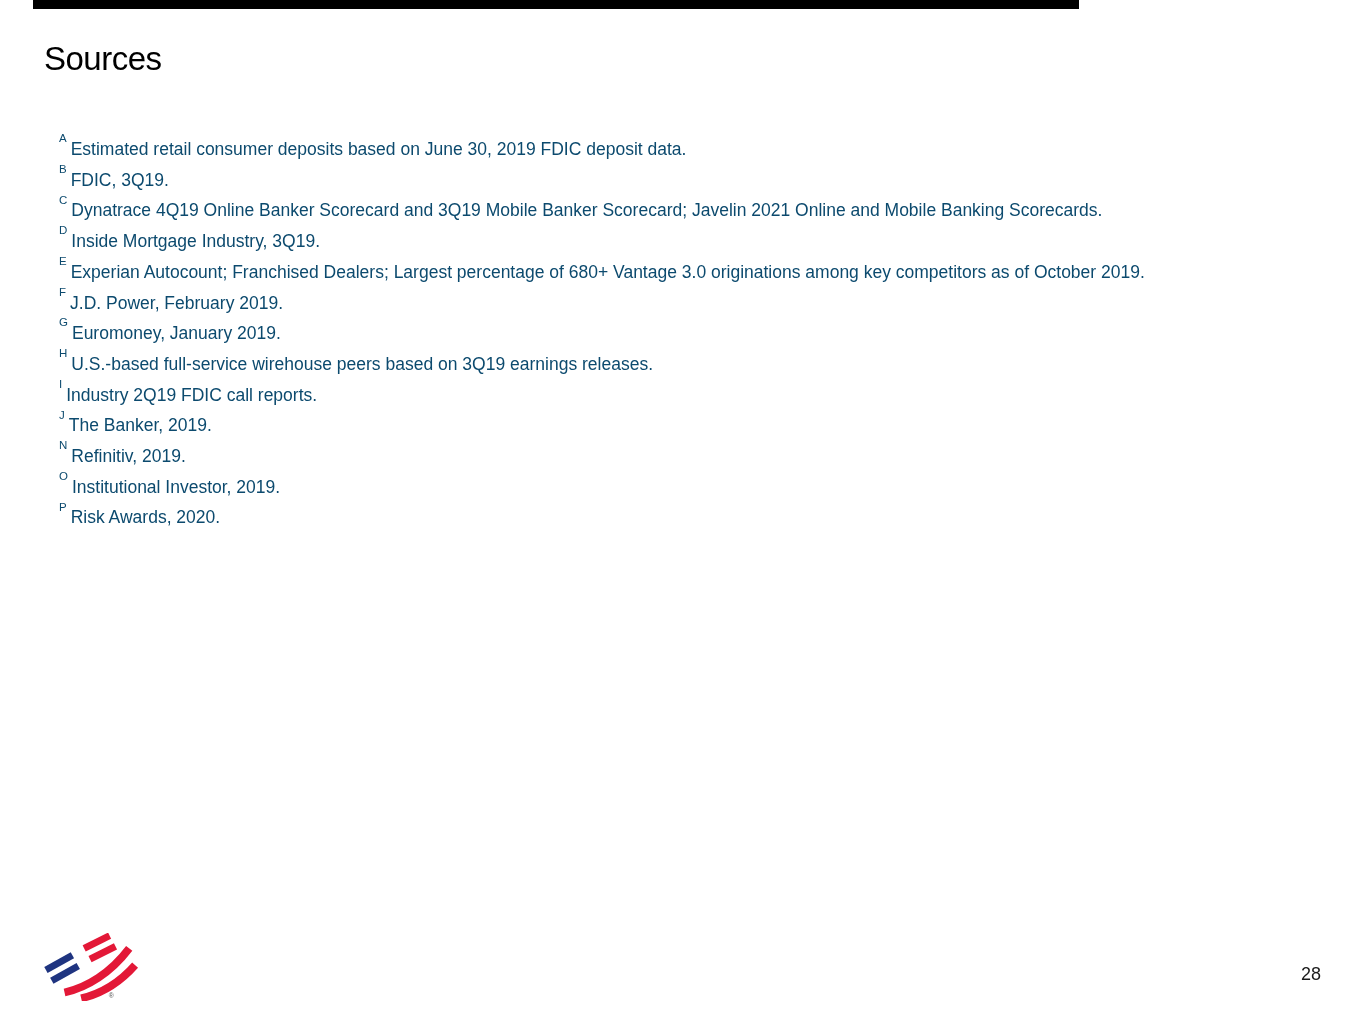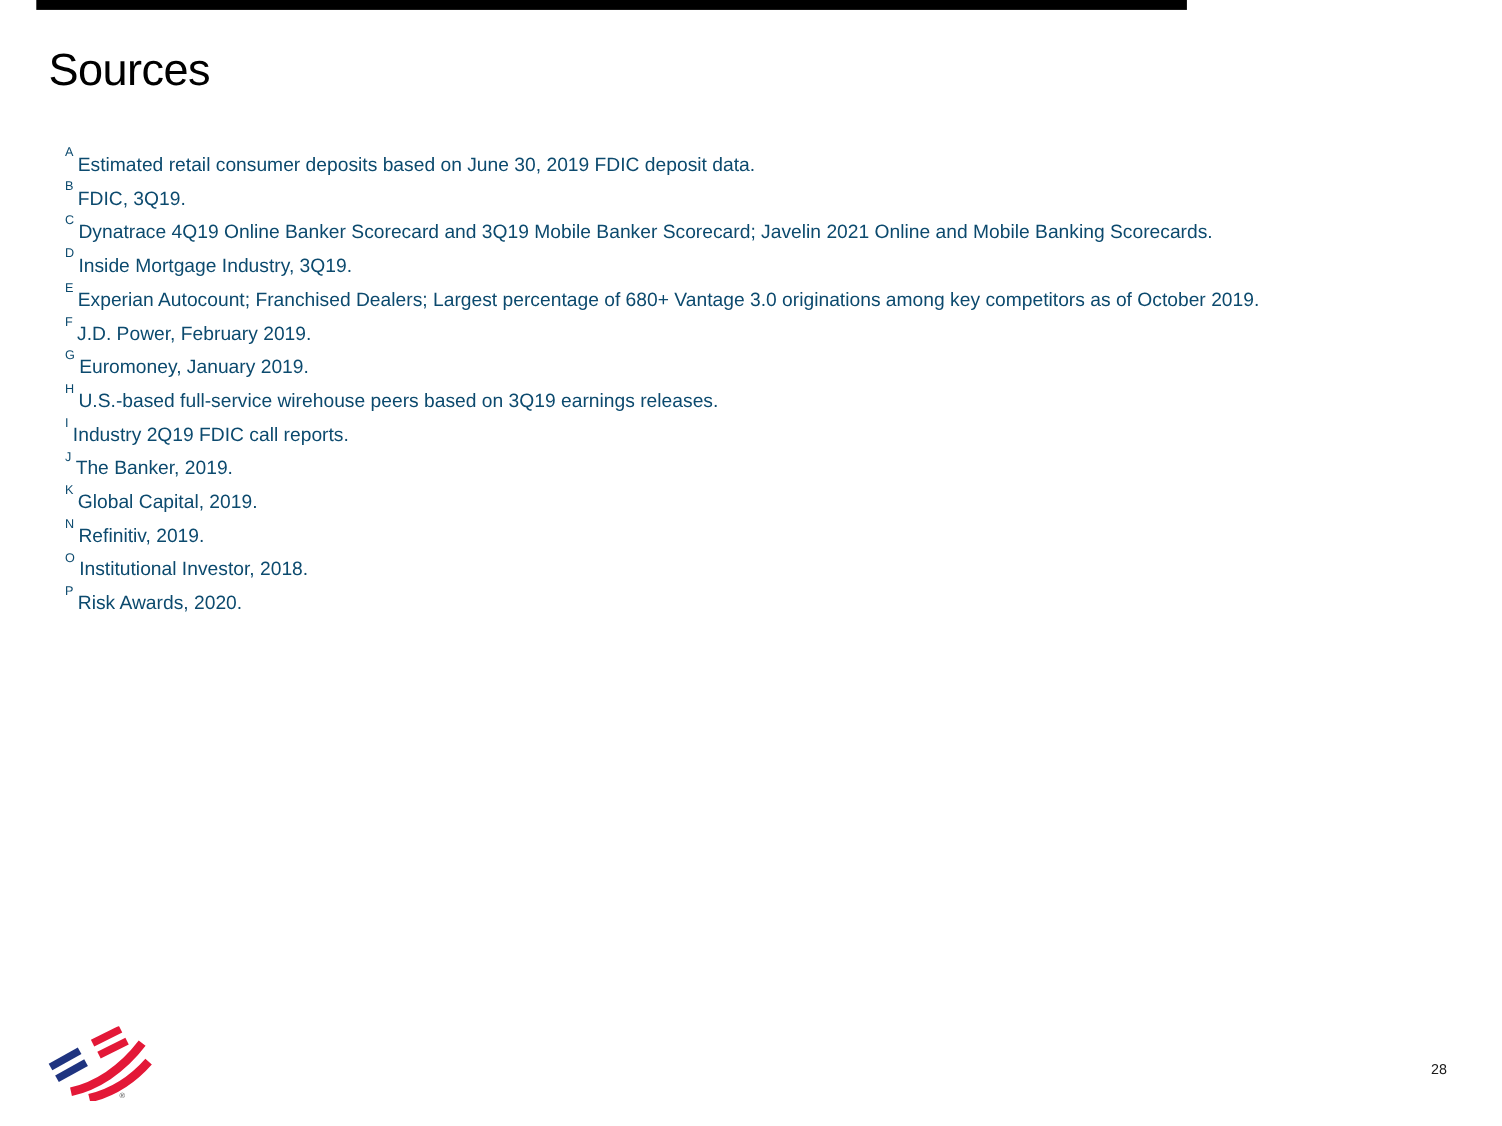--- a/index.html
+++ b/index.html
@@ -20,7 +20,7 @@
   .slide-title {
     position: absolute;
     left: 44px; top: 40px;
-    font-size: 41px;
+    font-size: 33px;
     font-weight: 400;
     color: #000000;
     letter-spacing: -0.5px;

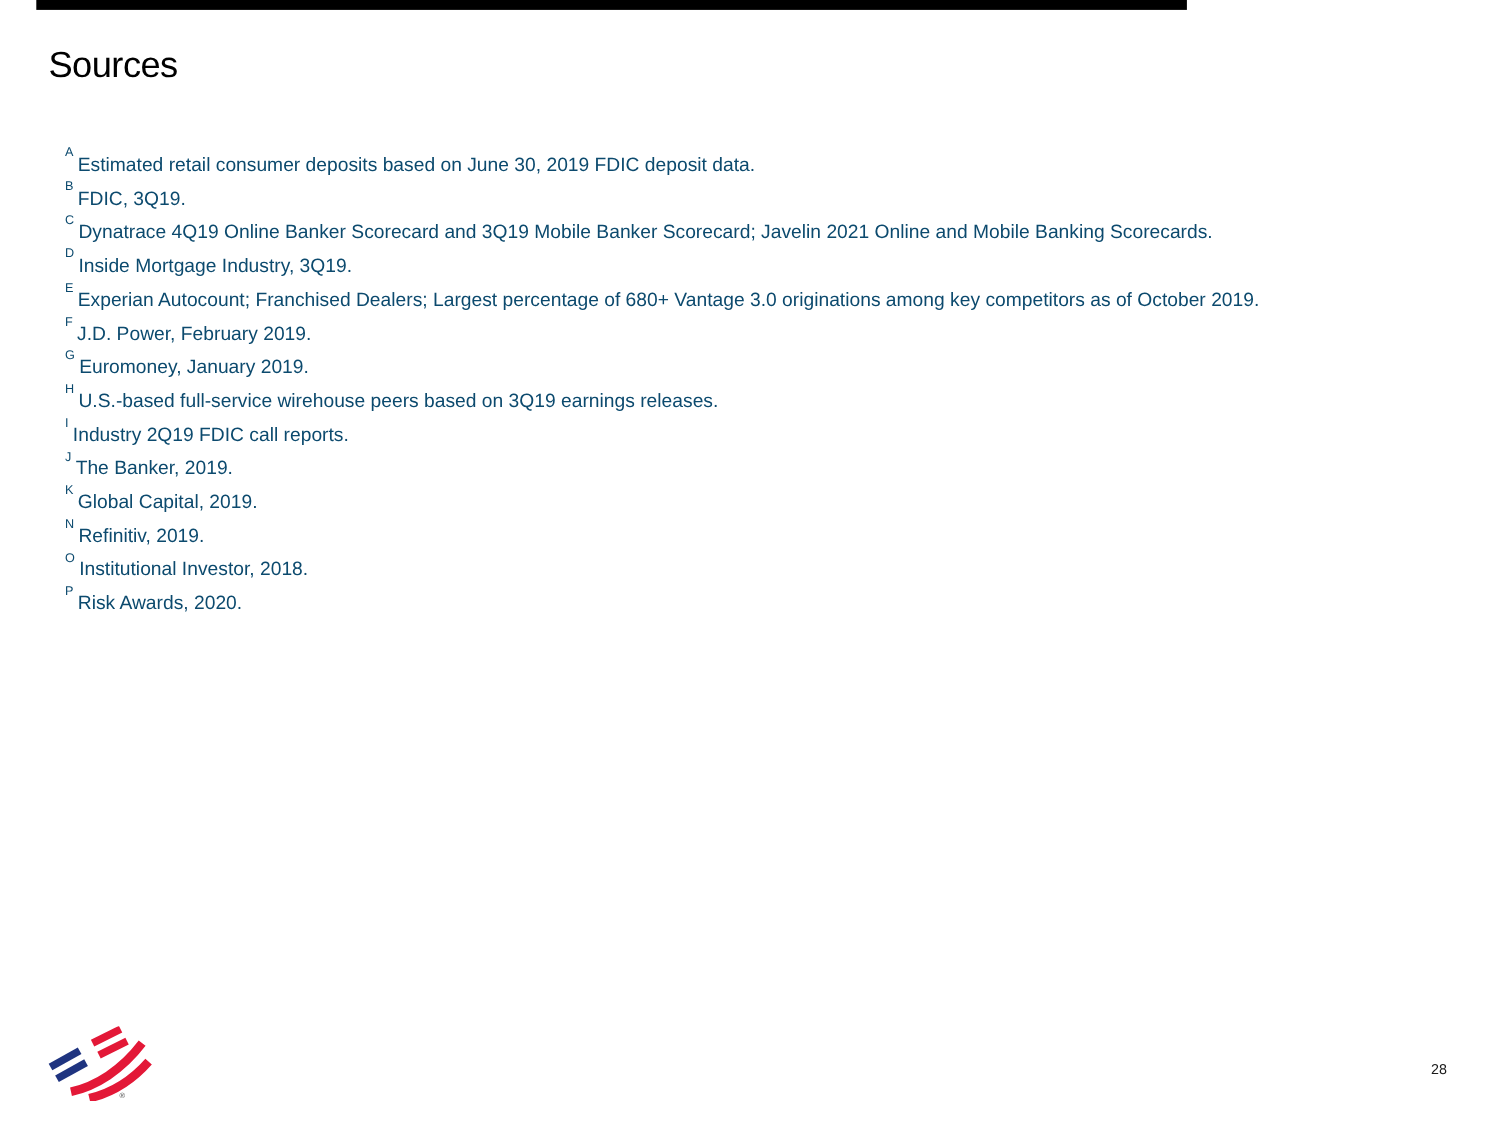--- a/index.html
+++ b/index.html
@@ -71,7 +71,6 @@
   <div class="fn-line"><sup class="fn-marker">H</sup><span>U.S.-based full-service wirehouse peers based on 3Q19 earnings releases.</span></div>
   <div class="fn-line"><sup class="fn-marker">I</sup><span>Industry 2Q19 FDIC call reports.</span></div>
   <div class="fn-line"><sup class="fn-marker">J</sup><span>The Banker, 2019.</span></div>
-  <div class="fn-line"><sup class="fn-marker">K</sup><span>Global Capital, 2019.</span></div>
   <div class="fn-line"><sup class="fn-marker">N</sup><span>Refinitiv, 2019.</span></div>
   <div class="fn-line"><sup class="fn-marker">O</sup><span>Institutional Investor, 2018.</span></div>
   <div class="fn-line"><sup class="fn-marker">P</sup><span>Risk Awards, 2020.</span></div>

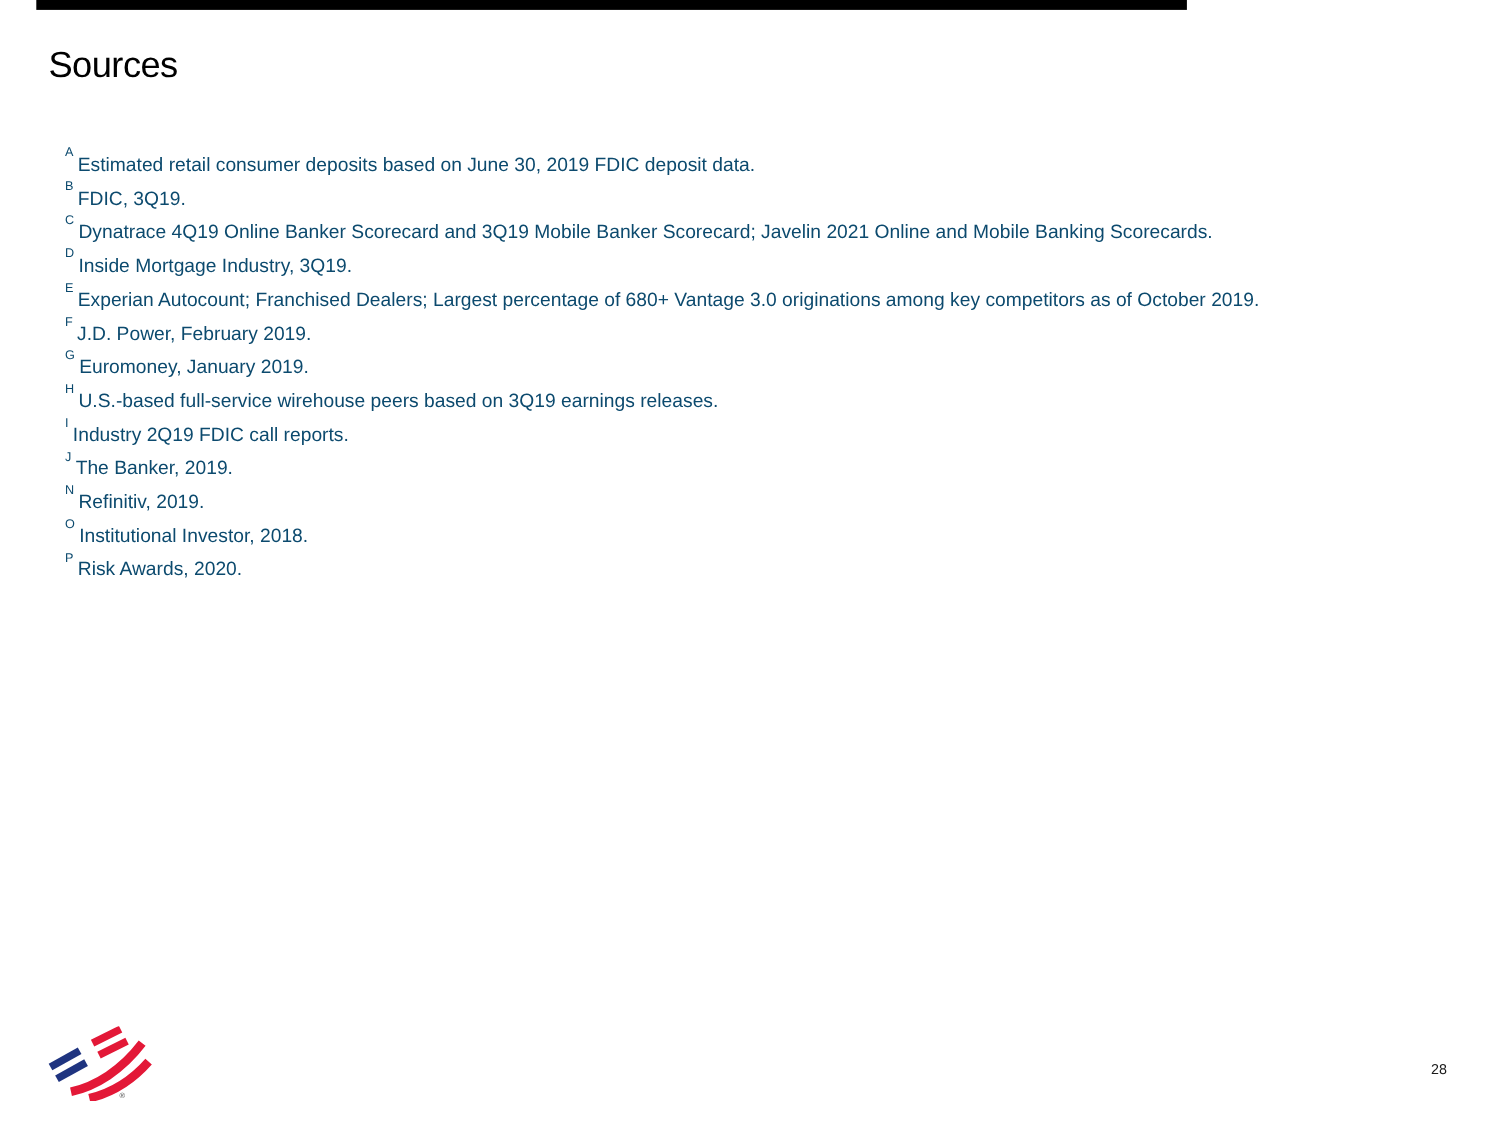--- a/index.html
+++ b/index.html
@@ -72,7 +72,7 @@
   <div class="fn-line"><sup class="fn-marker">I</sup><span>Industry 2Q19 FDIC call reports.</span></div>
   <div class="fn-line"><sup class="fn-marker">J</sup><span>The Banker, 2019.</span></div>
   <div class="fn-line"><sup class="fn-marker">N</sup><span>Refinitiv, 2019.</span></div>
-  <div class="fn-line"><sup class="fn-marker">O</sup><span>Institutional Investor, 2018.</span></div>
+  <div class="fn-line"><sup class="fn-marker">O</sup><span>Institutional Investor, 2019.</span></div>
   <div class="fn-line"><sup class="fn-marker">P</sup><span>Risk Awards, 2020.</span></div>
 </div>
 

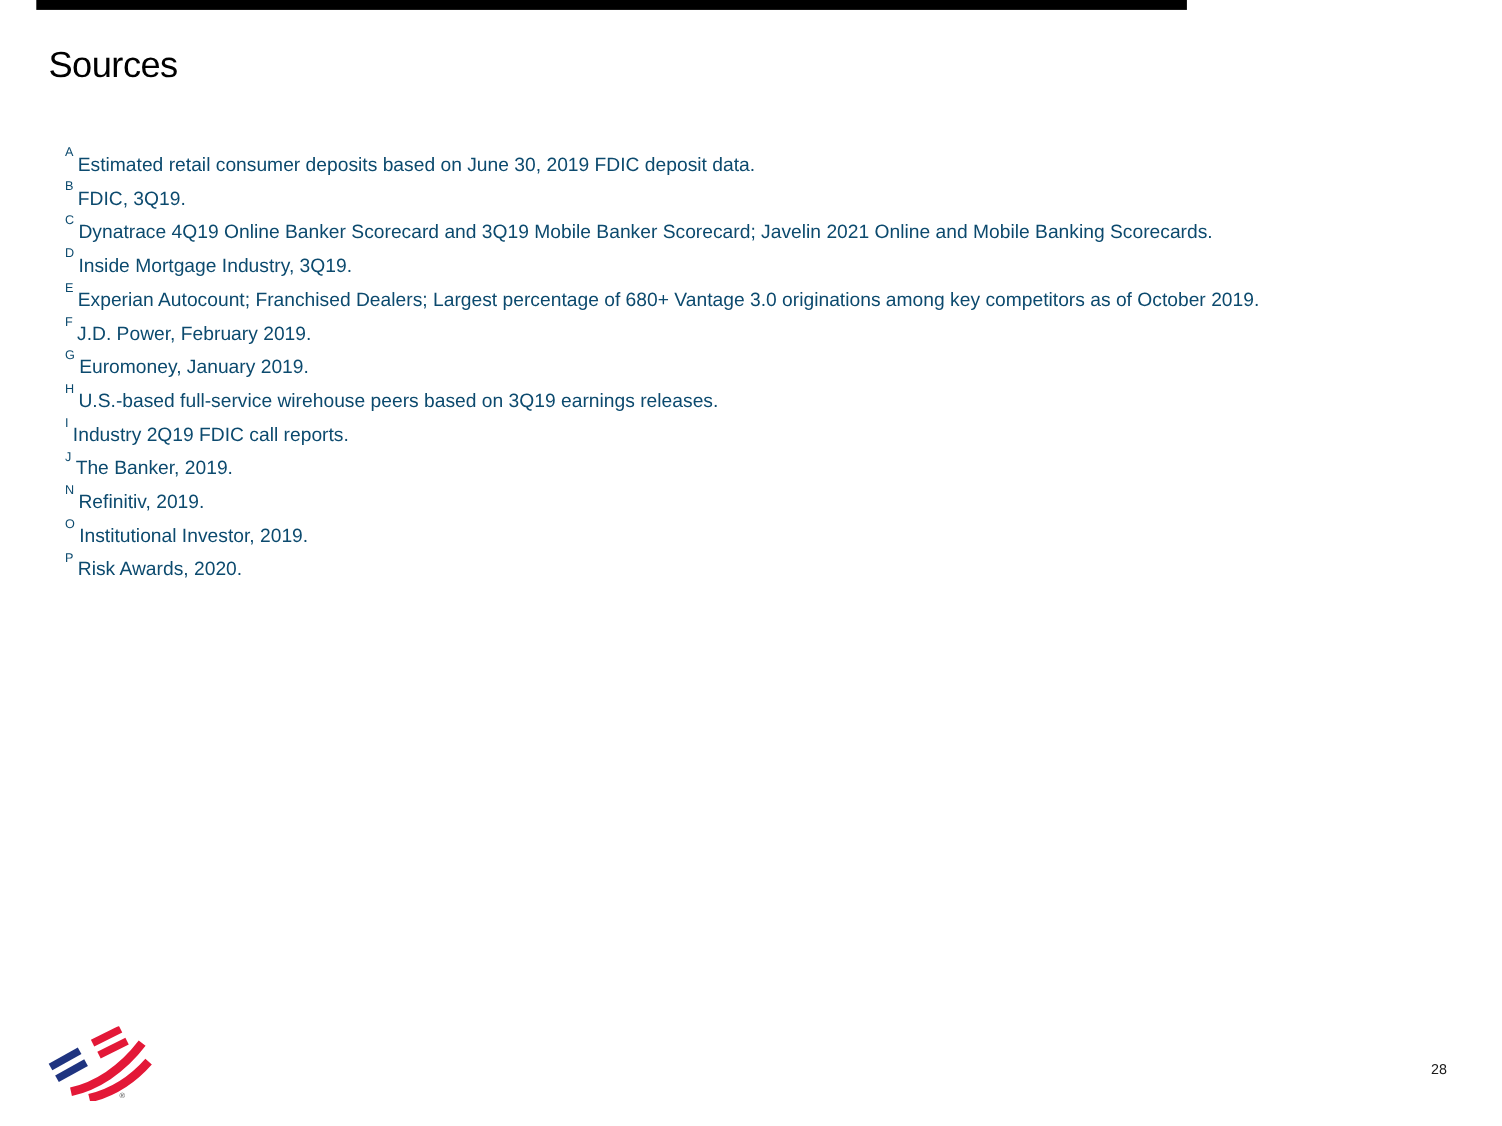--- a/index.html
+++ b/index.html
@@ -43,7 +43,7 @@
   .page-number {
     position: absolute;
     left: 1301px; top: 964px;
-    font-size: 13px;
+    font-size: 18px;
     color: #1a1a1a;
   }
   .logo {

